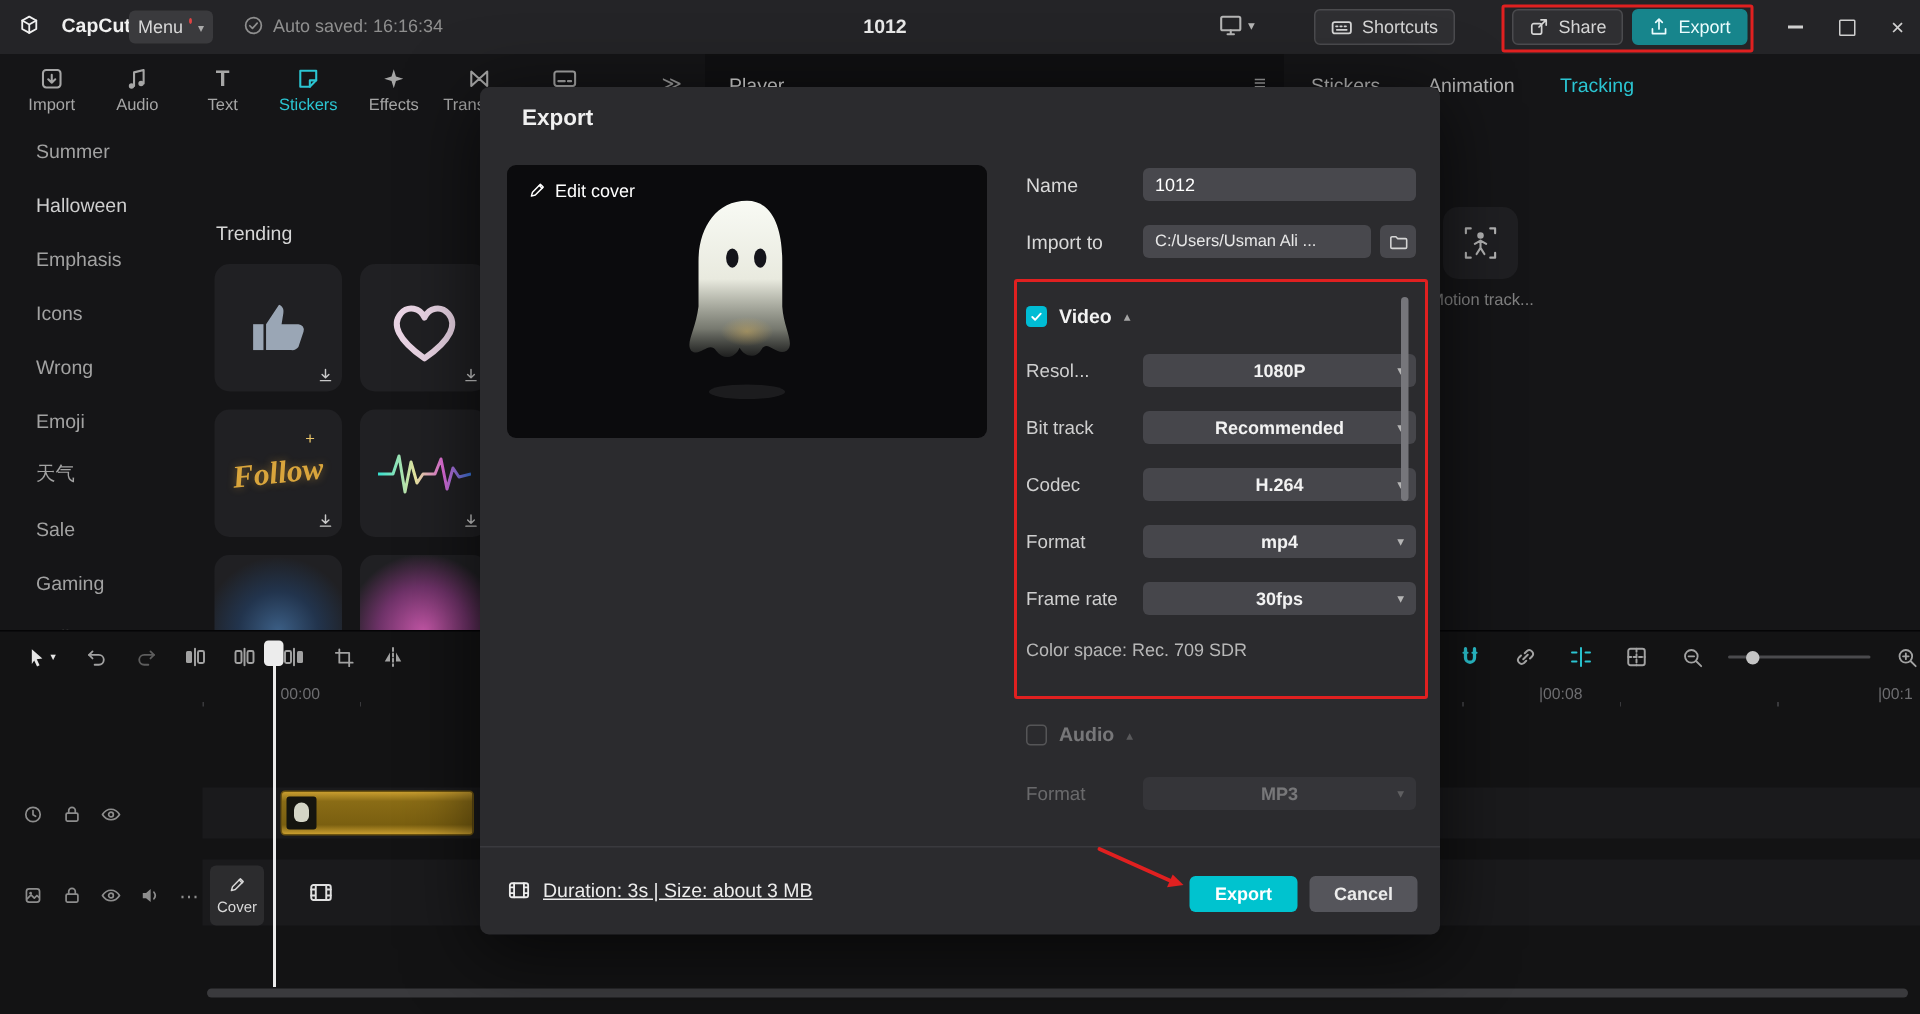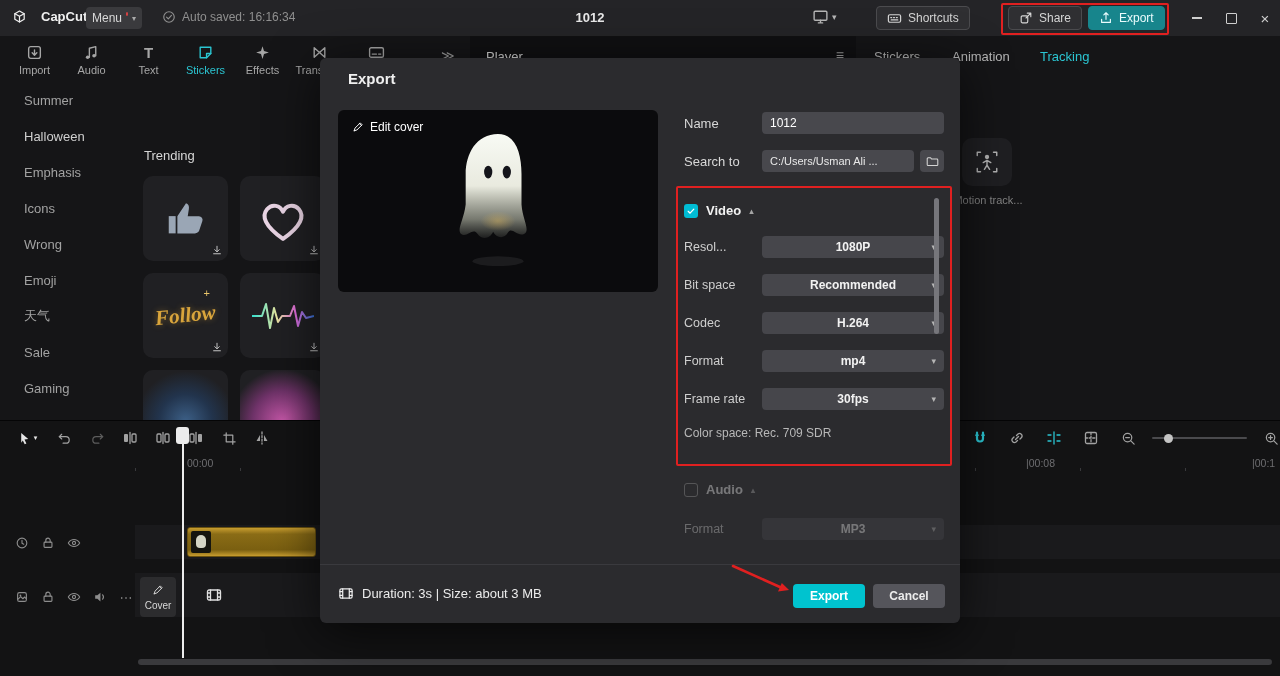--- a/index.html
+++ b/index.html
@@ -654,7 +654,7 @@
     <span class="dlabel" style="top:58px">Name</span>
     <input class="dinput" style="top: 54px;" value="1012">
 
-    <span class="dlabel" style="top:96px">Search to</span>
+    <span class="dlabel" style="top:96px">Import to</span>
     <div class="pathfield" style="top:92px">C:/Users/Usman Ali ...</div>
     <button class="folder-btn" style="top:92px">
       <svg class="ic" width="13" height="13">

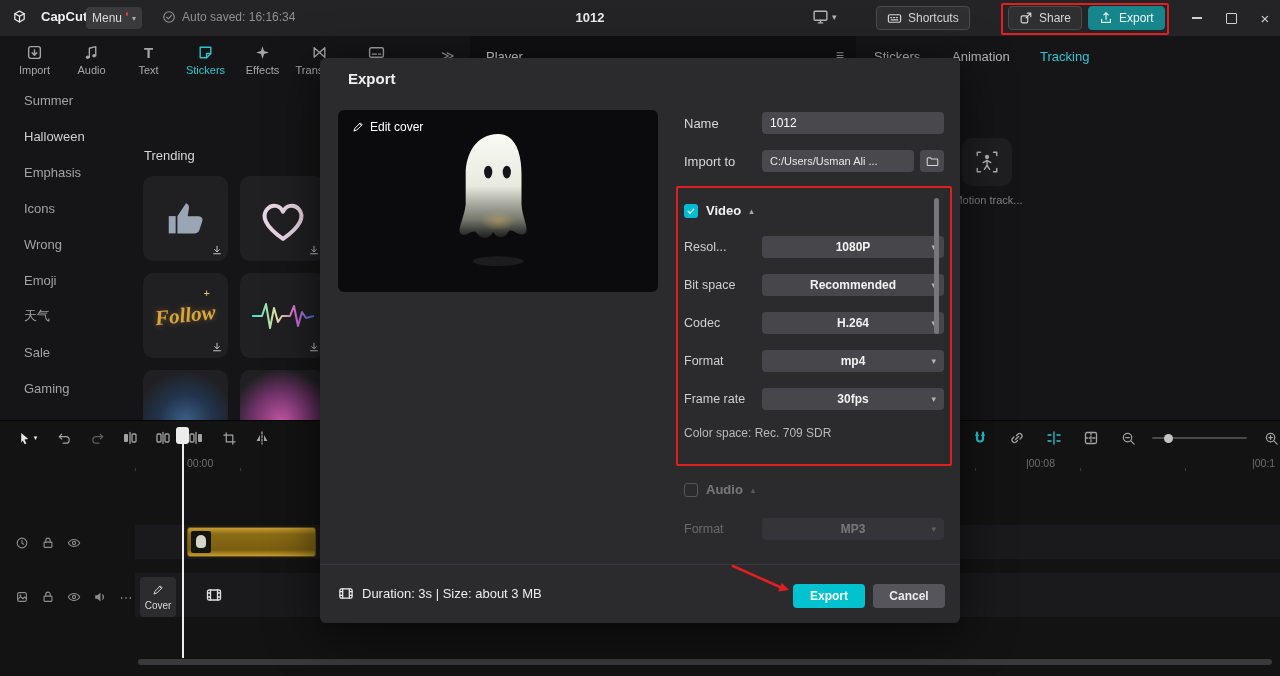--- a/index.html
+++ b/index.html
@@ -678,7 +678,7 @@
       <span class="dcaret">▾</span>
     </div>
 
-    <span class="flabel" style="top:220px">Bit space</span>
+    <span class="flabel" style="top:220px">Bit track</span>
     <div class="dropdown" style="top:216px">
       <span class="dval">Recommended</span>
       <span class="dcaret">▾</span>

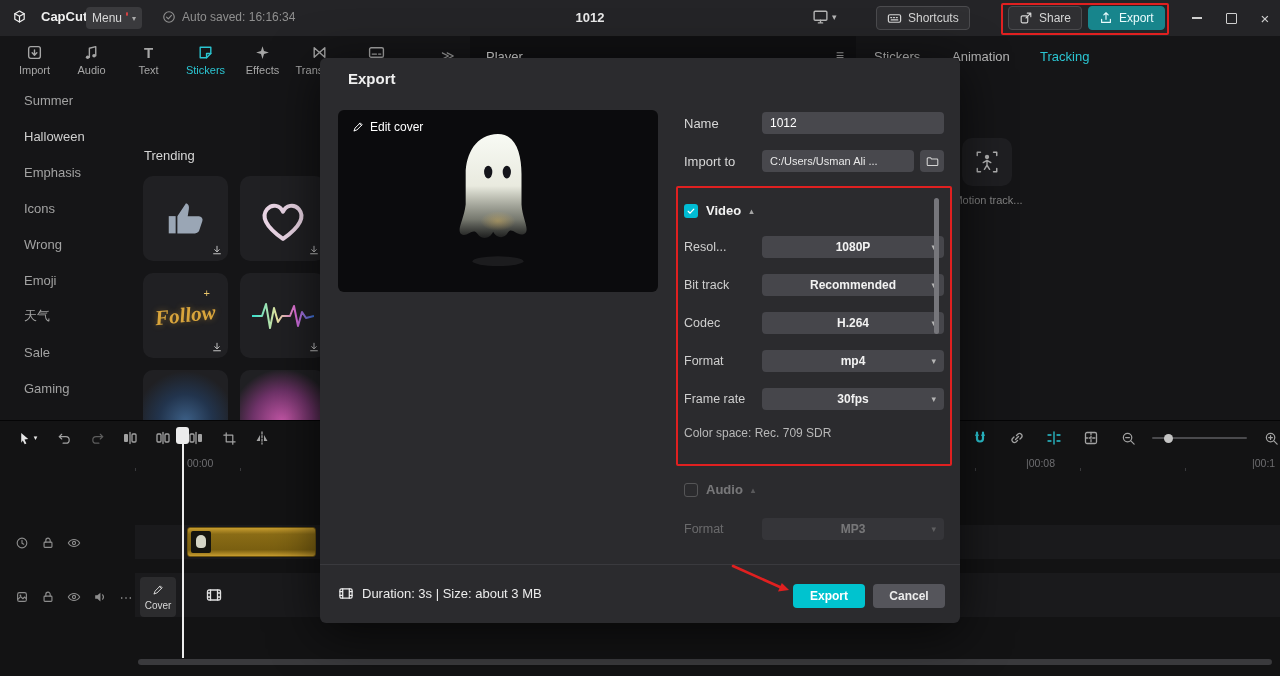--- a/index.html
+++ b/index.html
@@ -113,7 +113,7 @@
   .dlg-scrollbar{position:absolute;left:614px;top:140px;width:5px;height:136px;background:#76767b;border-radius:3px;}
   .audio-sec{opacity:.38;}
   .dlg-divider{position:absolute;left:0;top:506px;width:640px;height:1px;background:#3a3a3e;}
-  .dur-row{position:absolute;left:18px;top:528px;display:flex;align-items:flex-end;gap:8px;color:#ececec;font-size:13px;}
+  .dur-row{position:absolute;left:18px;top:528px;display:flex;align-items:flex-end;gap:8px;color:#ececec;font-size:13px;text-decoration:underline;}
   .dlg-btn{position:absolute;top:526px;width:72px;height:24px;border-radius:4px;font-size:12px;font-weight:600;color:#fff;
            display:flex;align-items:center;justify-content:center;}
   .dlg-export{left:473px;background:#00c3cf;}

